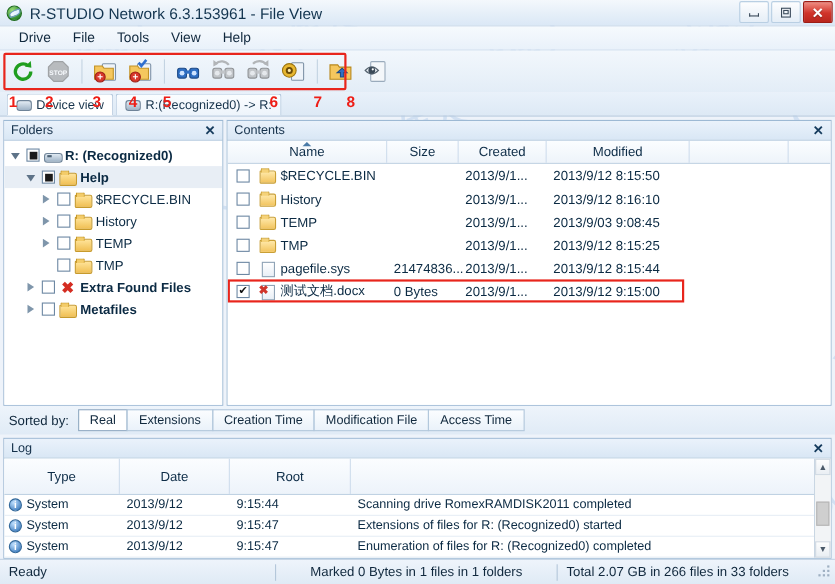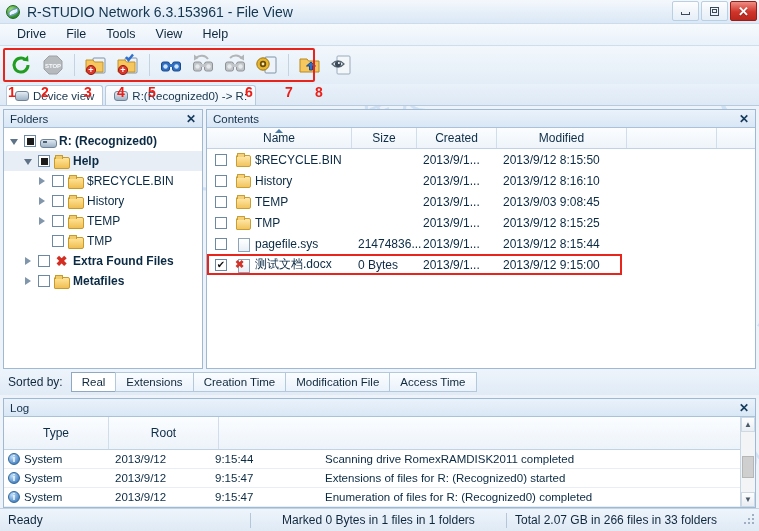--- a/index.html
+++ b/index.html
@@ -599,6 +599,7 @@
       <div style="flex:1 1 auto; min-width:0">
         <div id="logcols">
             <div class="lcol" style="width: 105px; flex: 0 0 105px;">Type</div>
+            <div class="lcol" style="width: 100px; flex: 0 0 100px;">Date</div>
             <div class="lcol" style="width: 110px; flex: 0 0 110px;">Root</div>
           </div>
         <div id="logrows">

